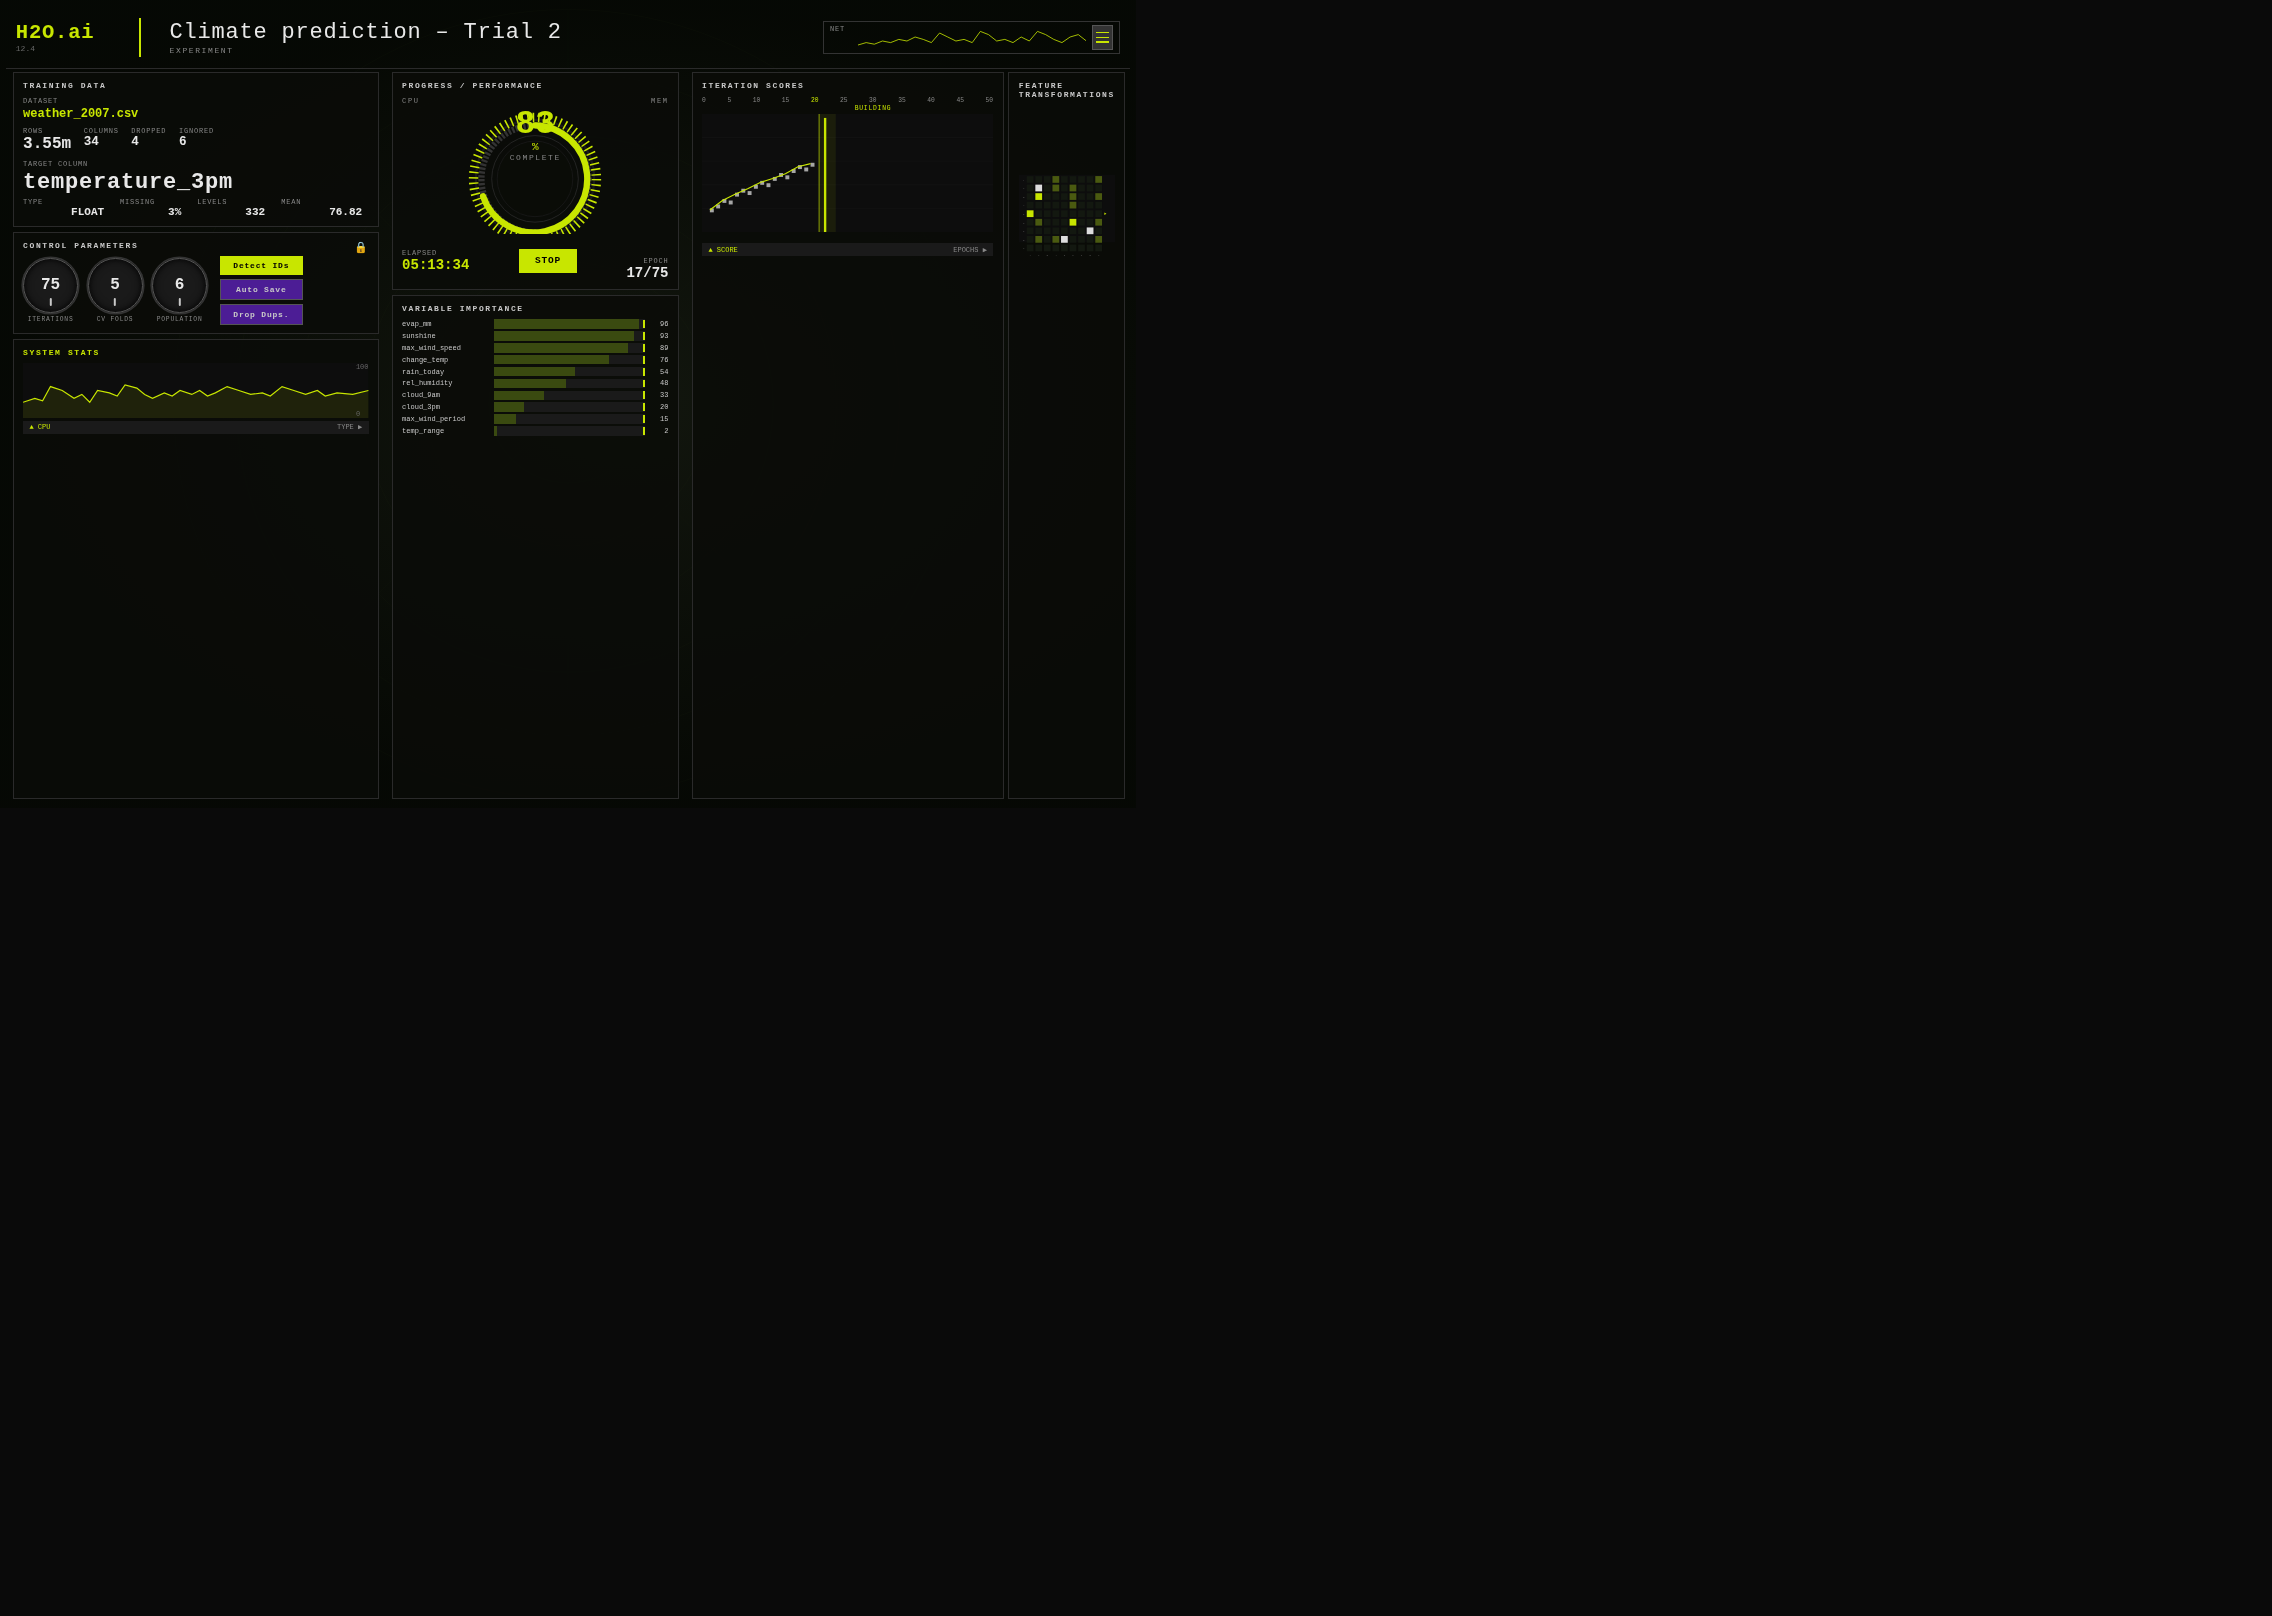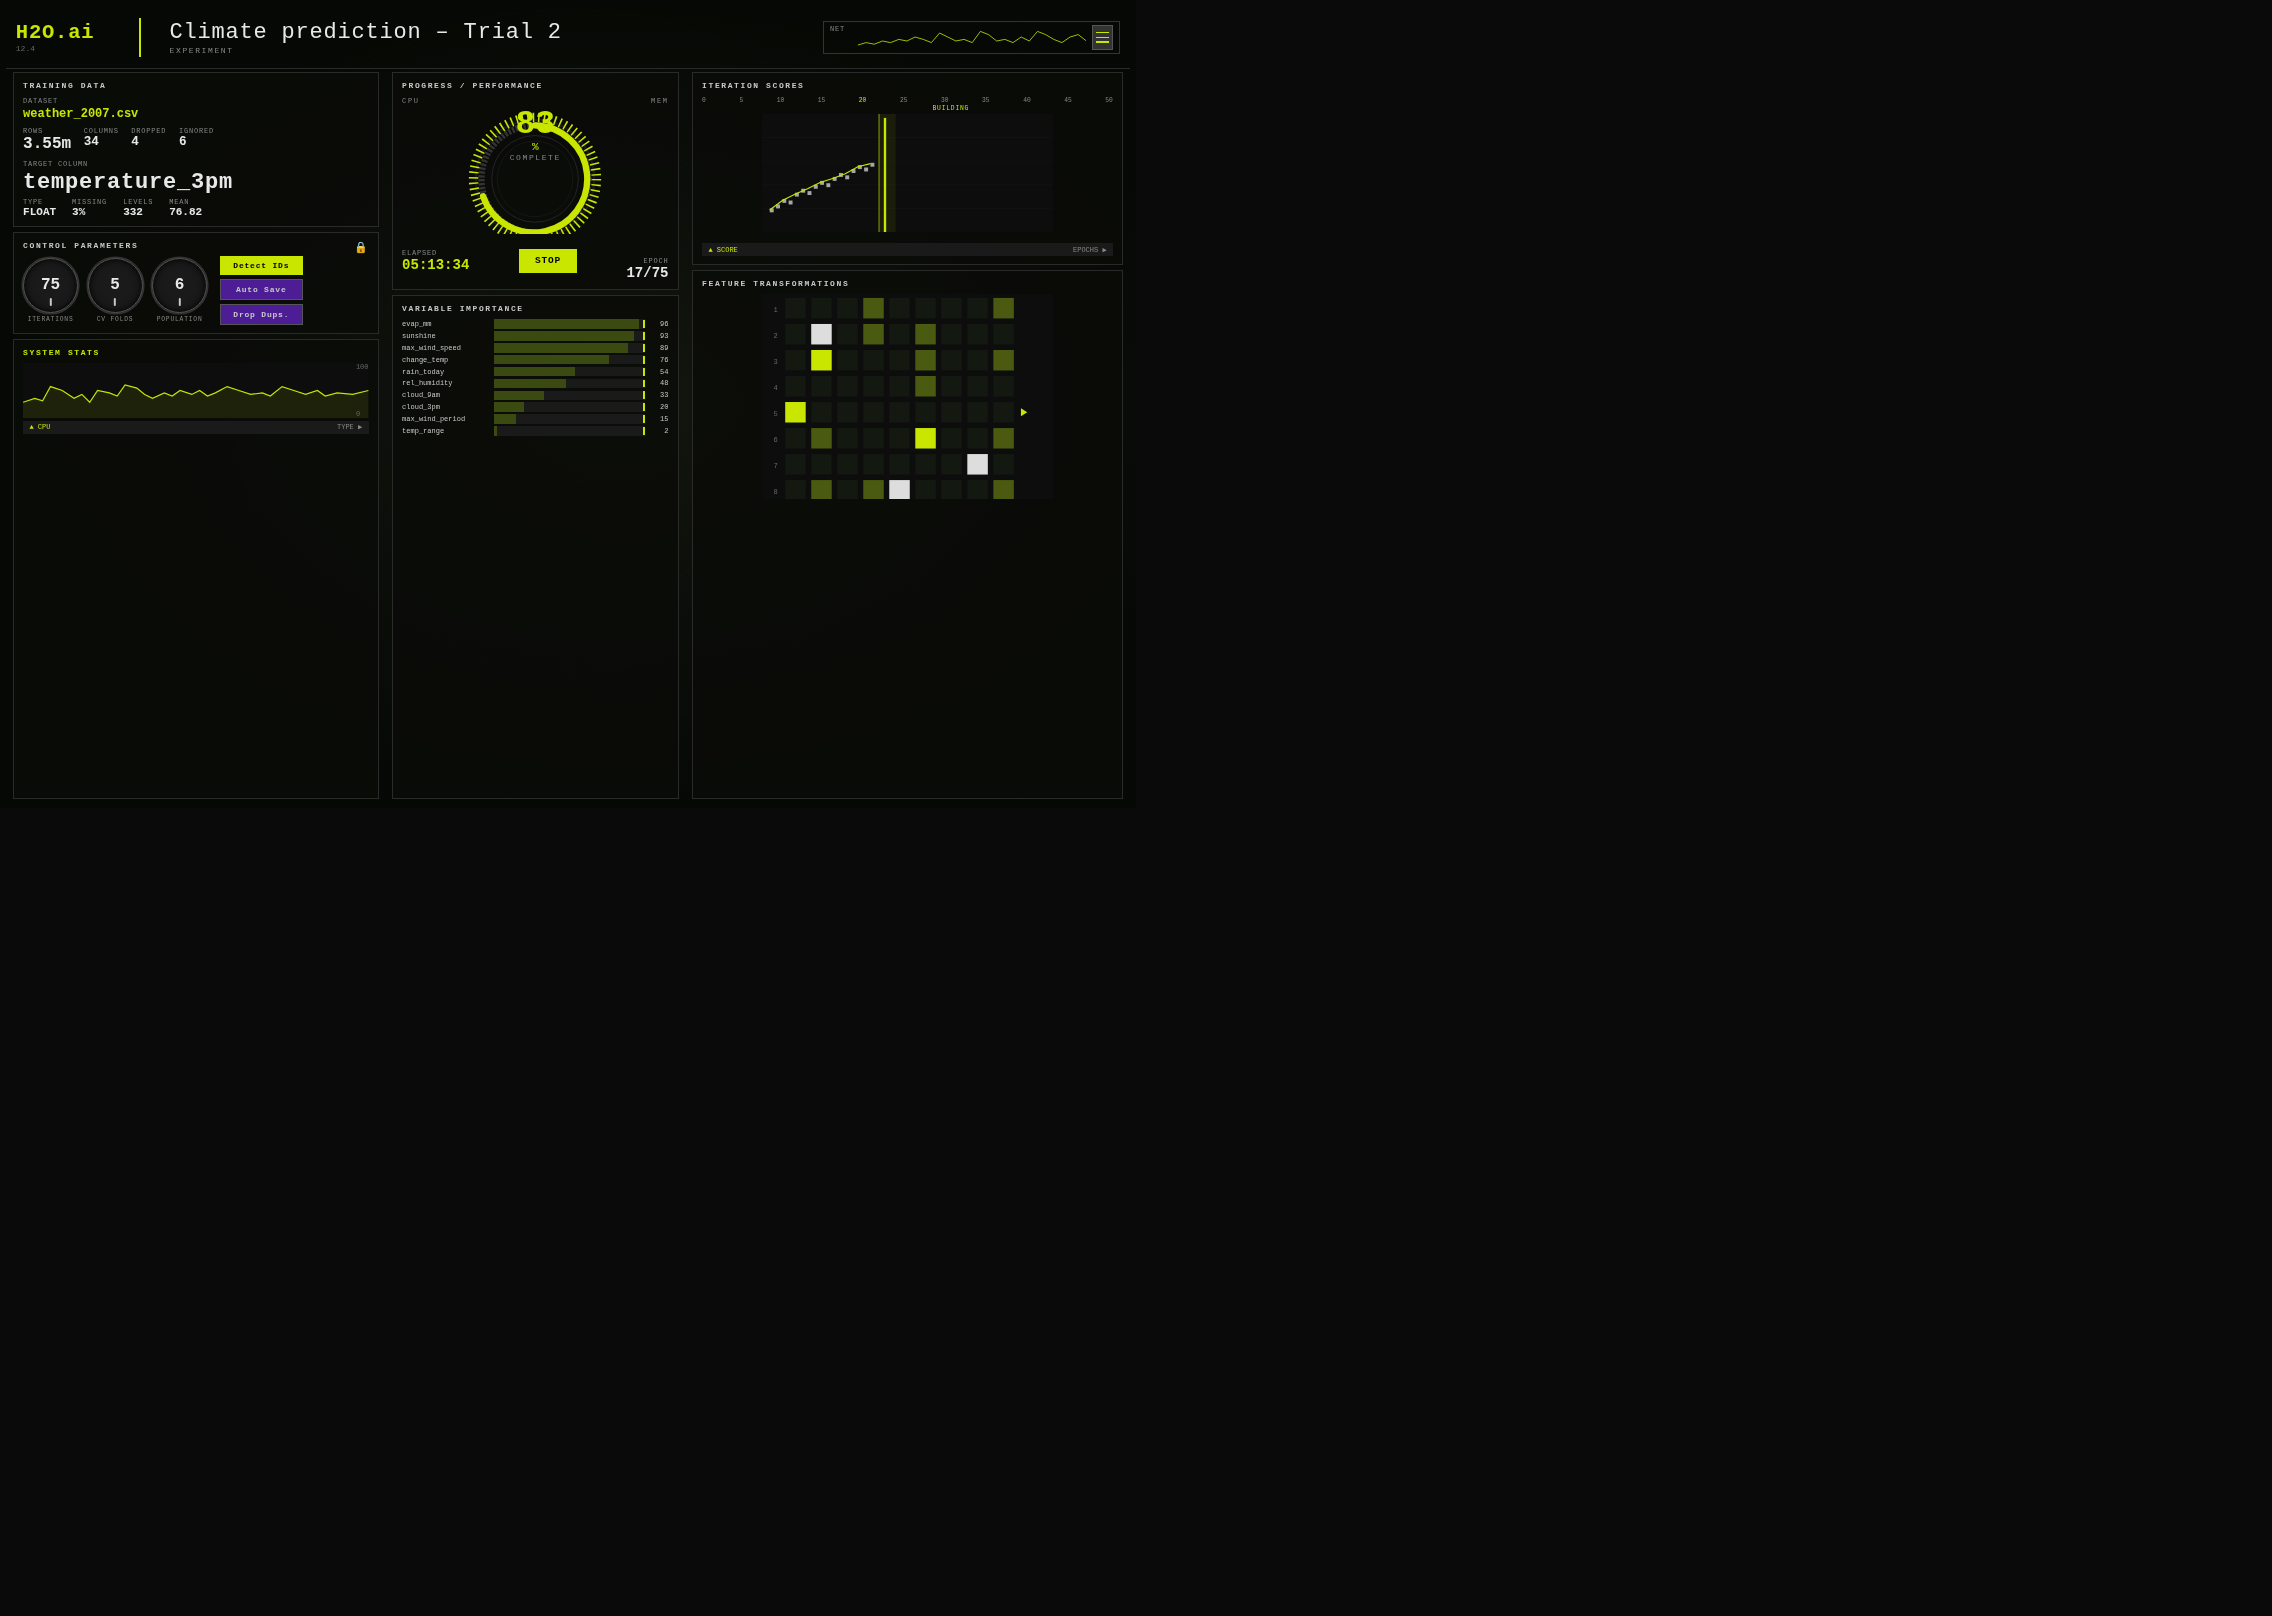--- a/index.html
+++ b/index.html
@@ -86,7 +86,7 @@
       grid-column: 3;
       grid-row: 2 / 4;
       display: flex;
-      flex-direction: column;
+      flex-direction: row;
       padding: 3.2px 6.3px;
       gap: 4.7px;
     }

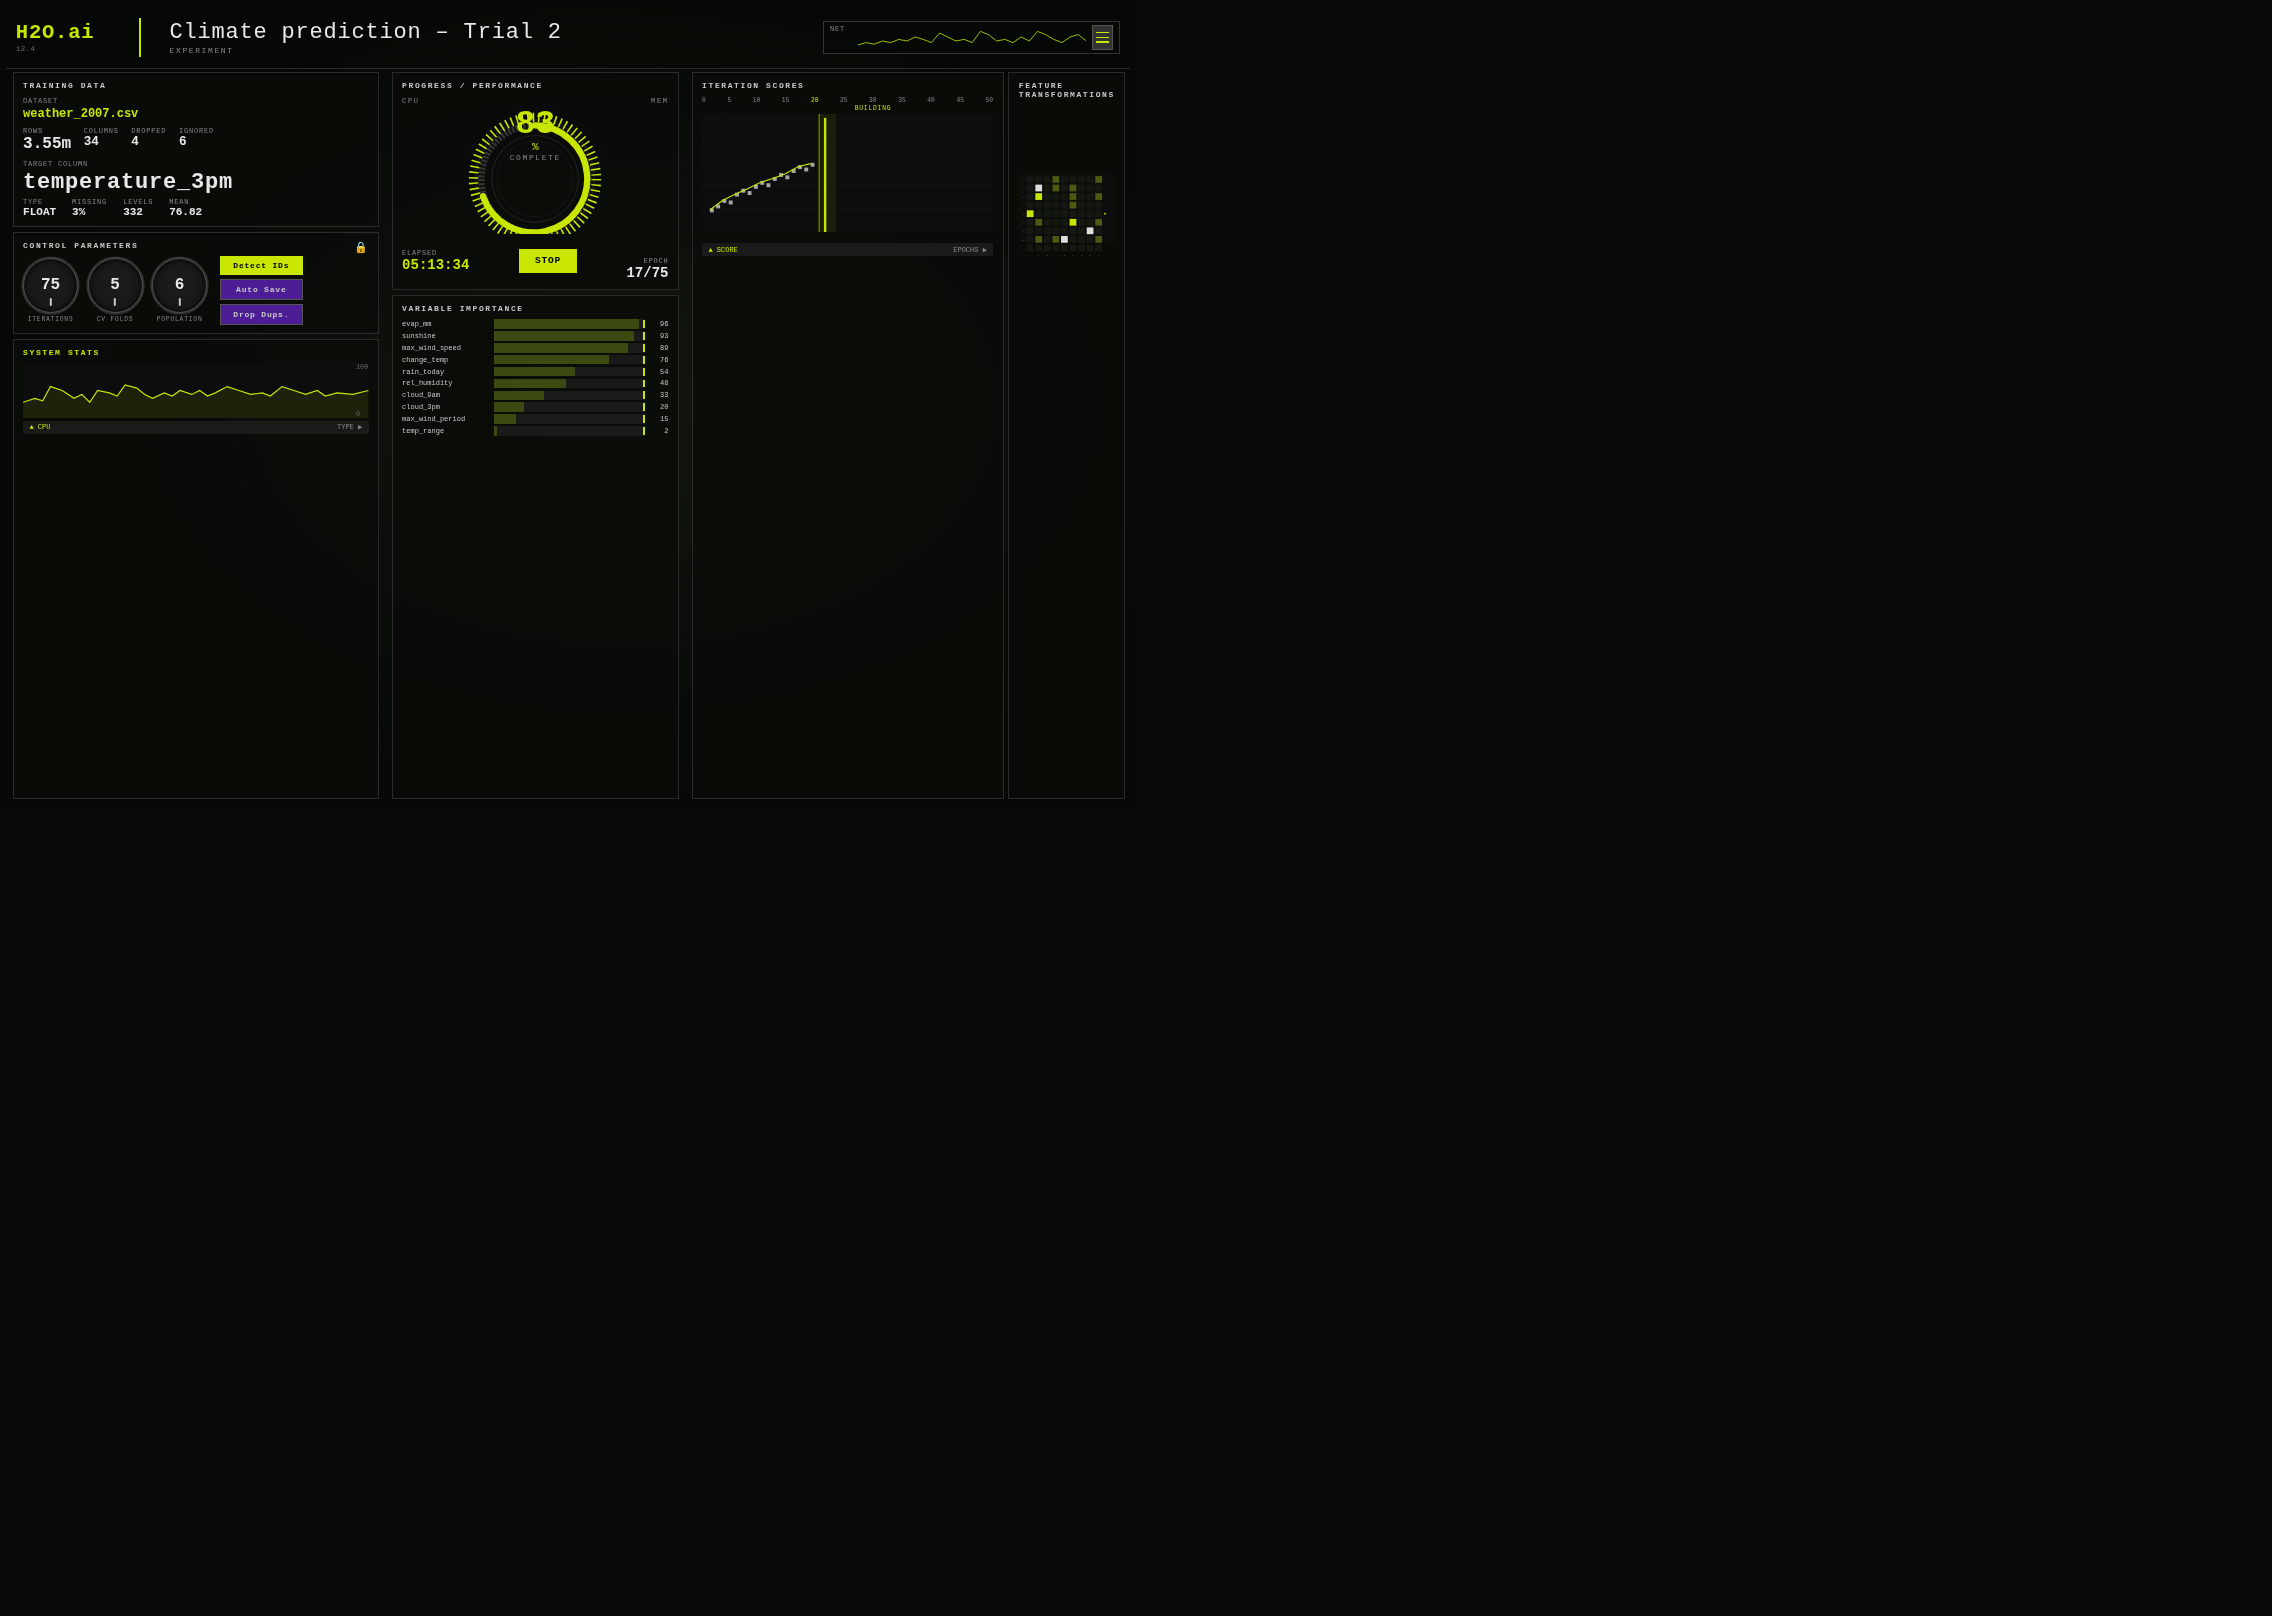--- a/index.html
+++ b/index.html
@@ -125,7 +125,7 @@
     .target-value { color: #e8e8e8; font-size: 22px; font-weight: bold; letter-spacing: 0.8px; margin-bottom: 3.2px; }
     .target-stats-row { display: flex; gap: 16px; }
     .target-stat { display: flex; flex-direction: column; }
-    .target-stat-val { color: #e8e8e8; font-size: 11px; font-weight: bold; }
+    .target-stat-val { color: #e8e8e8; font-size: 11px; font-weight: bold; margin-left: 48px; }
 
     
     .control-panel { flex: 0 0 auto; }

